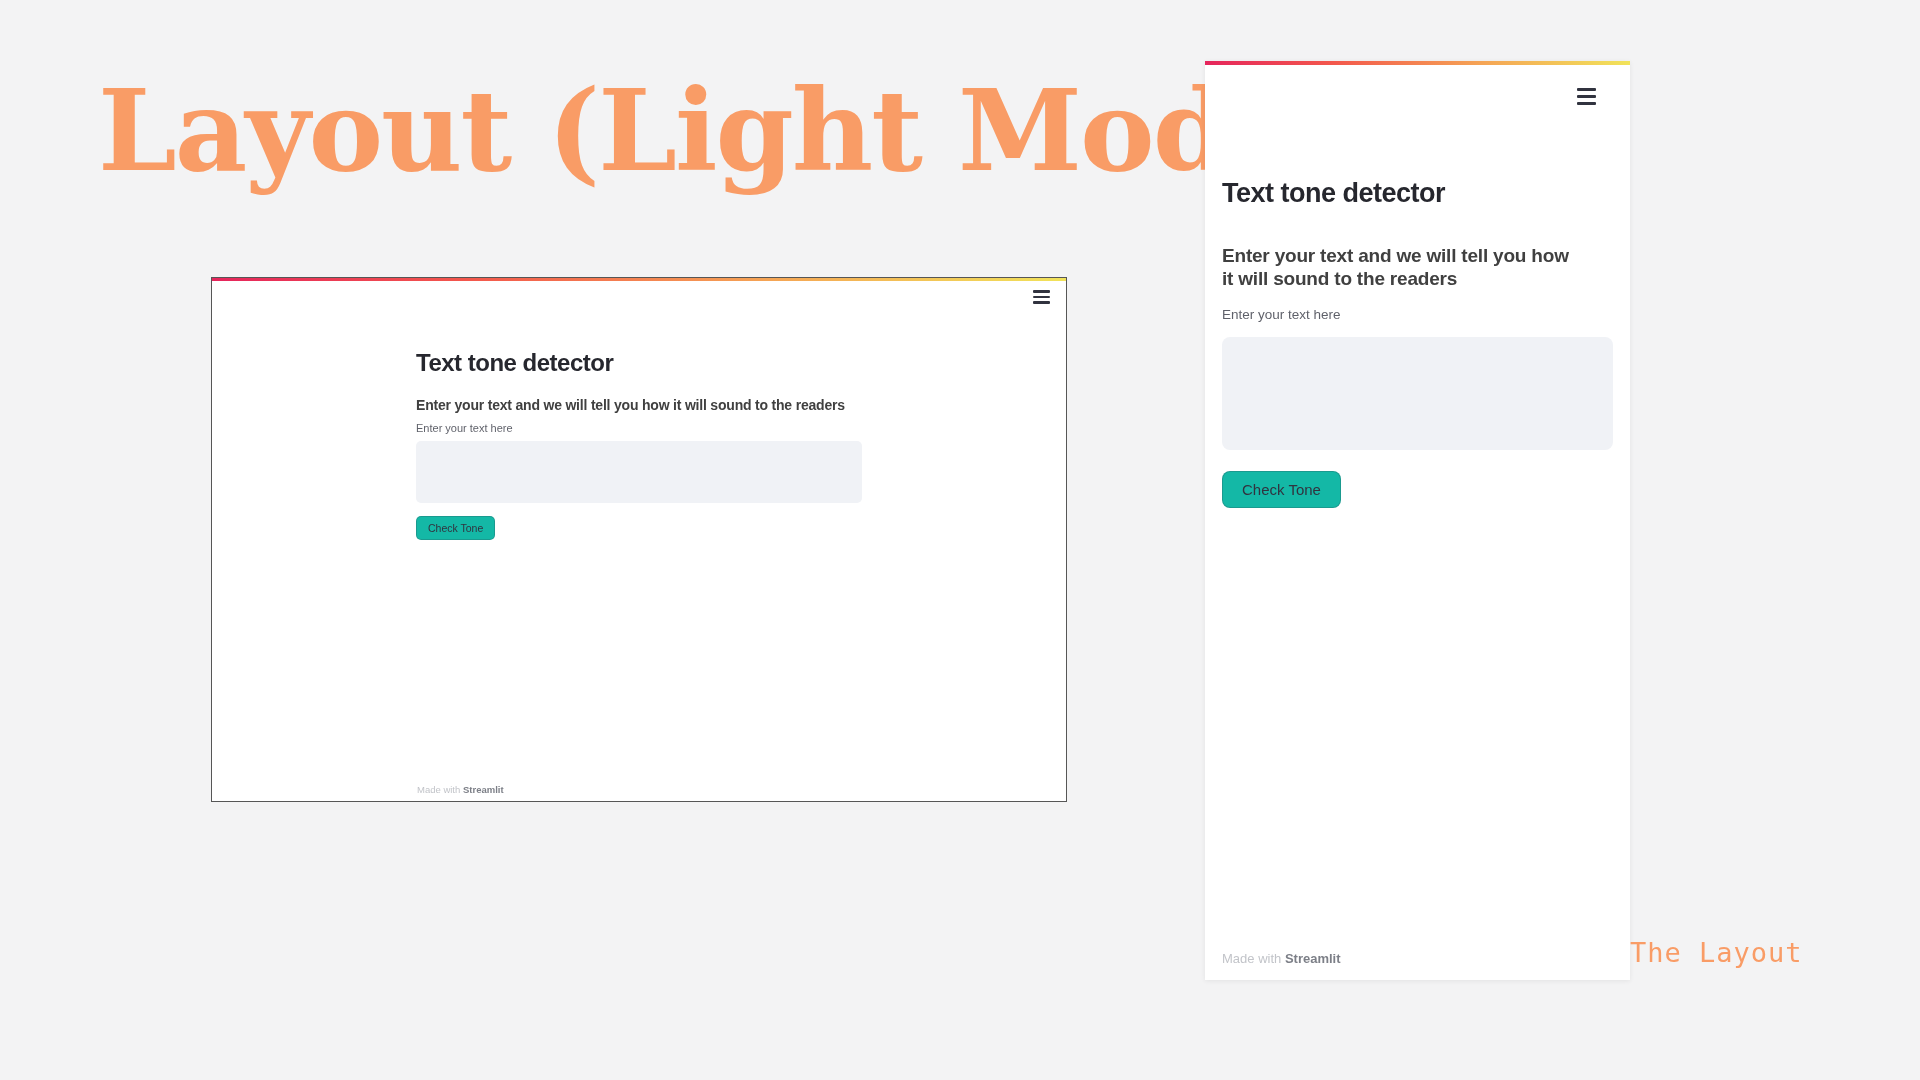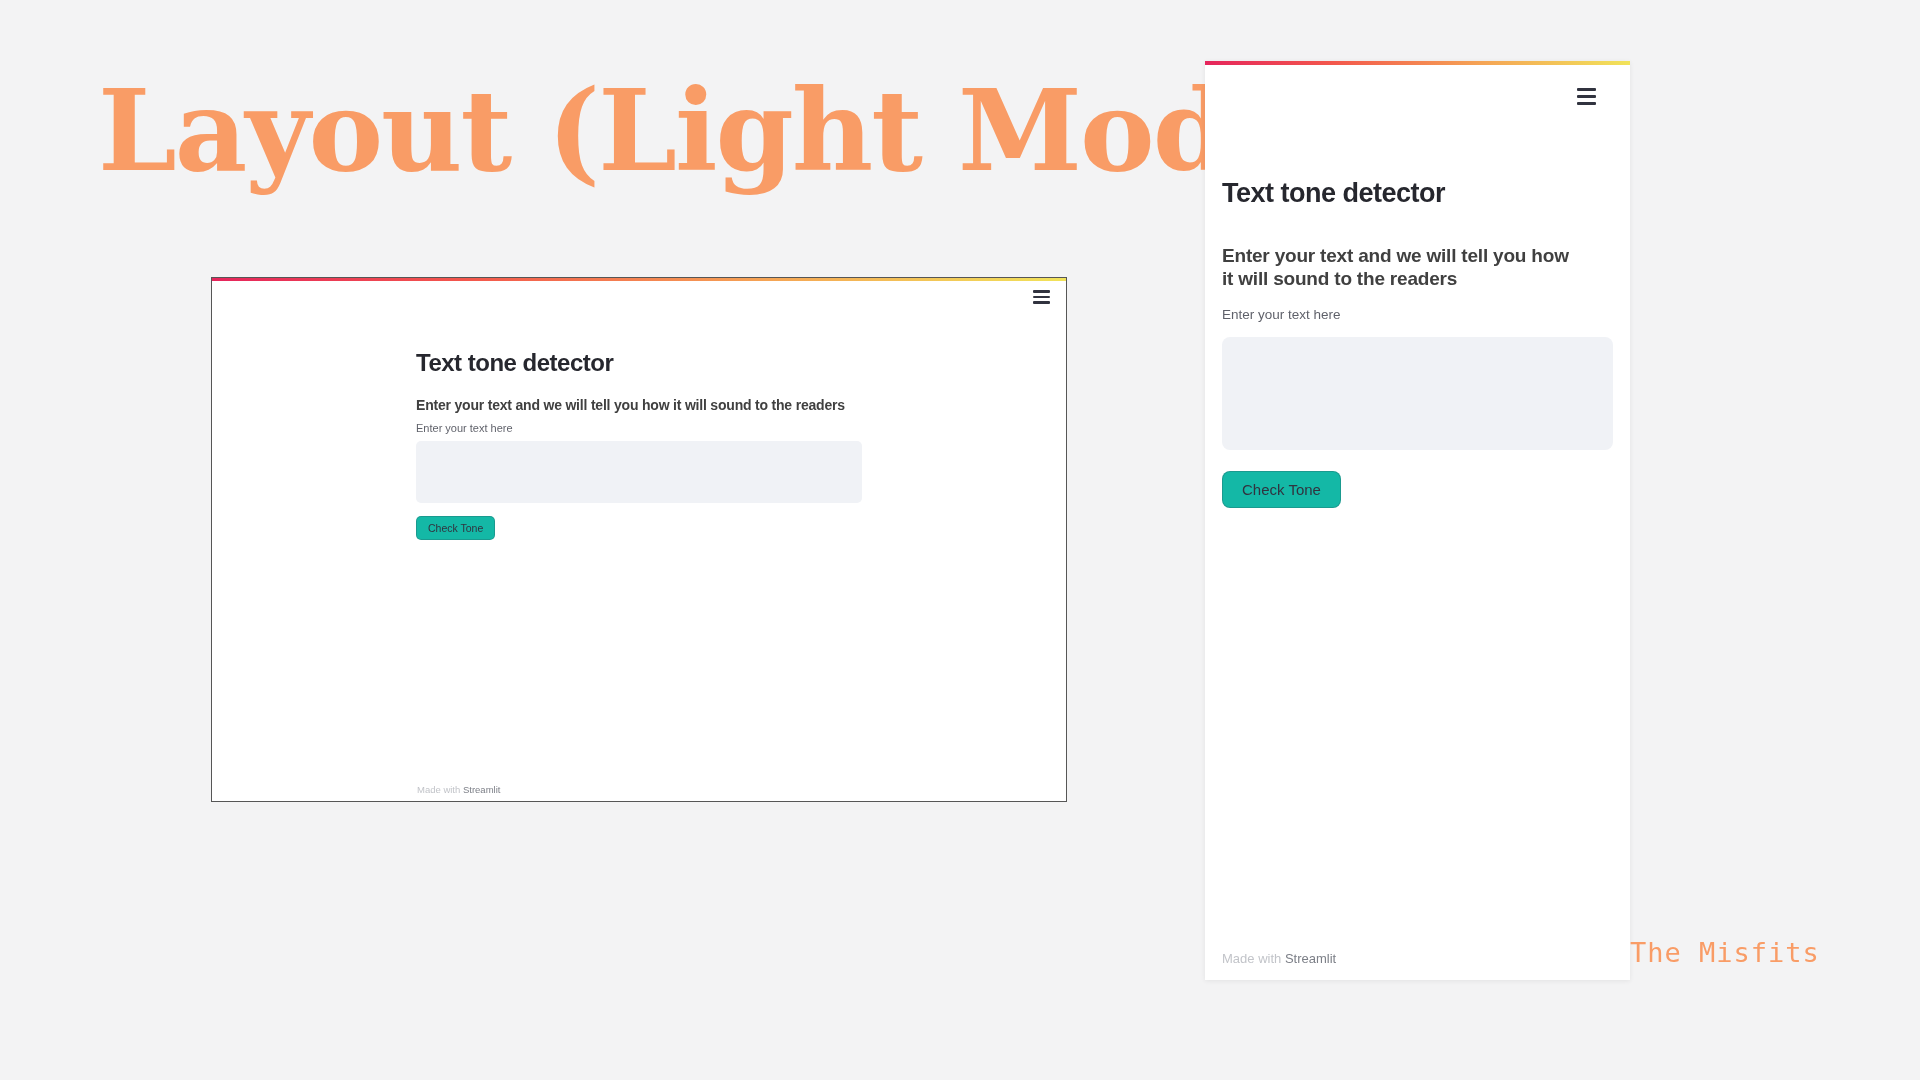--- a/index.html
+++ b/index.html
@@ -50,7 +50,7 @@
   }
   .st-footer { position: absolute; white-space: nowrap; }
   .st-footer .muted { color: #c2c4c9; text-align: right; }
-  .st-footer .brand { color: #7c7f87; font-weight: 400; }
+  .st-footer .brand { color: #7c7f87; font-weight: 700; }
 
   
   .mock-desktop {

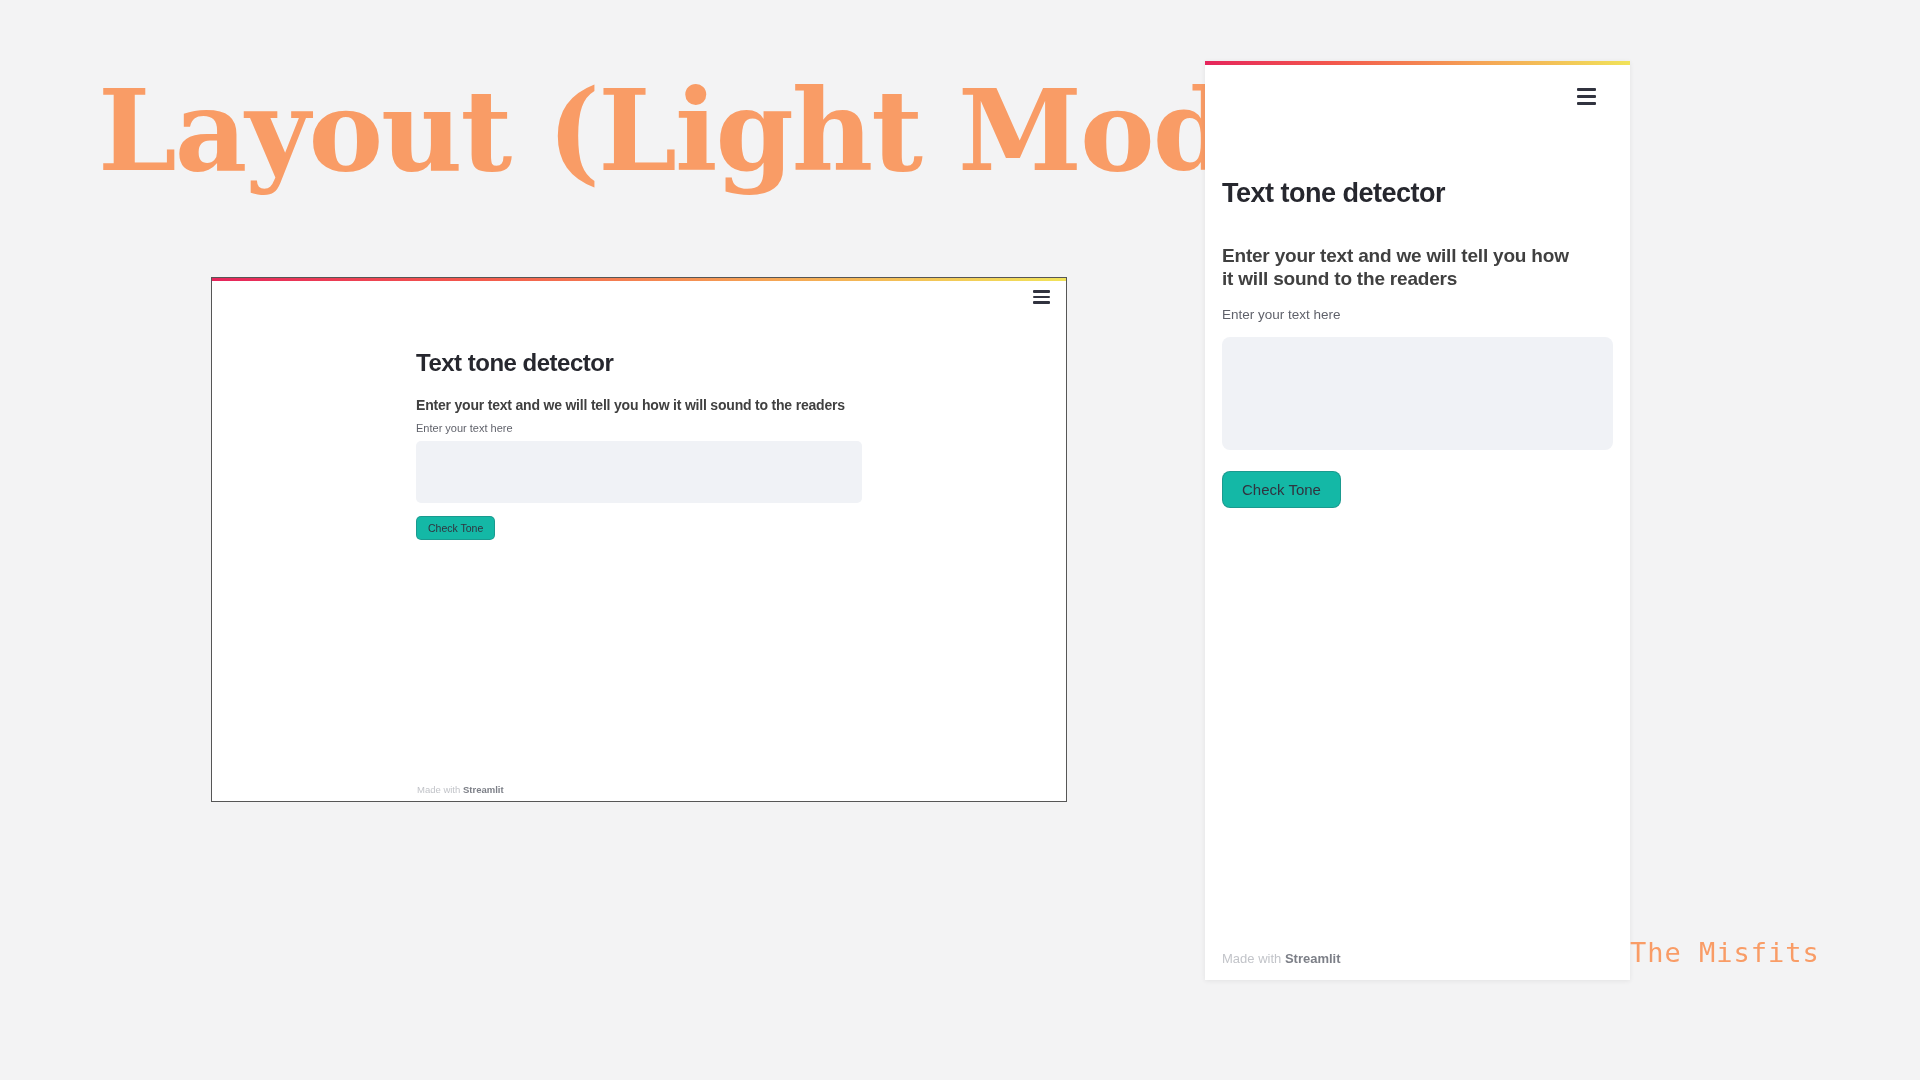--- a/index.html
+++ b/index.html
@@ -138,6 +138,6 @@
   </div>
 </section>
 
-<div class="credit">The Misfits</div>
+<div class="credit">The Layout</div>
 
 </body></html>

